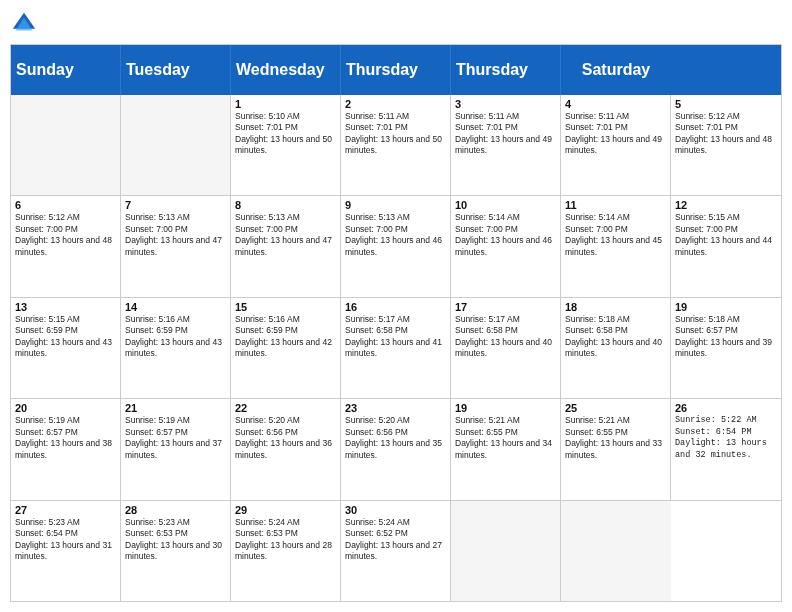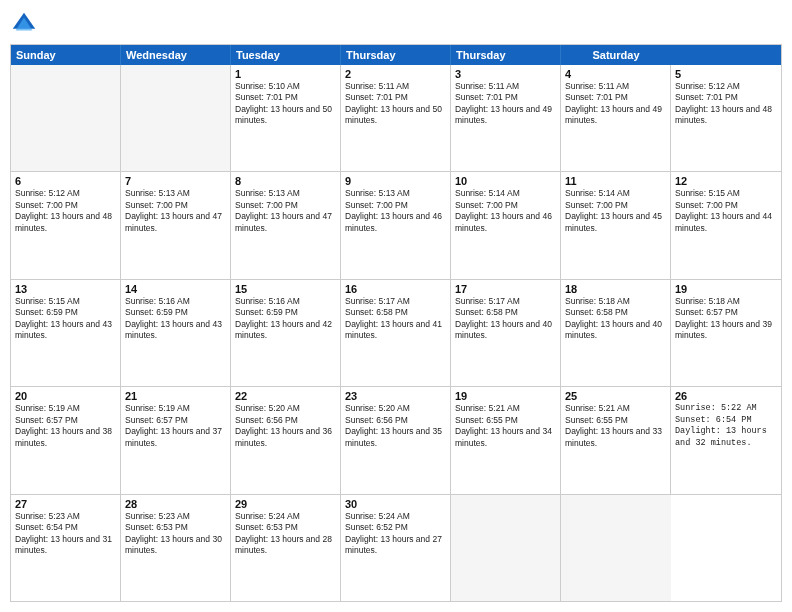--- a/index.html
+++ b/index.html
@@ -72,9 +72,9 @@
     }
     .cal-header-cell {
       color: #fff;
-      font-size: 11px;
-      font-weight: bold;
-      padding: 4px 5px;
+      font-size: 16px;
+      font-weight: bold;
+      padding: 16px 5px;
       text-align: left;
       border-right: 1px solid #2979c8;
     }

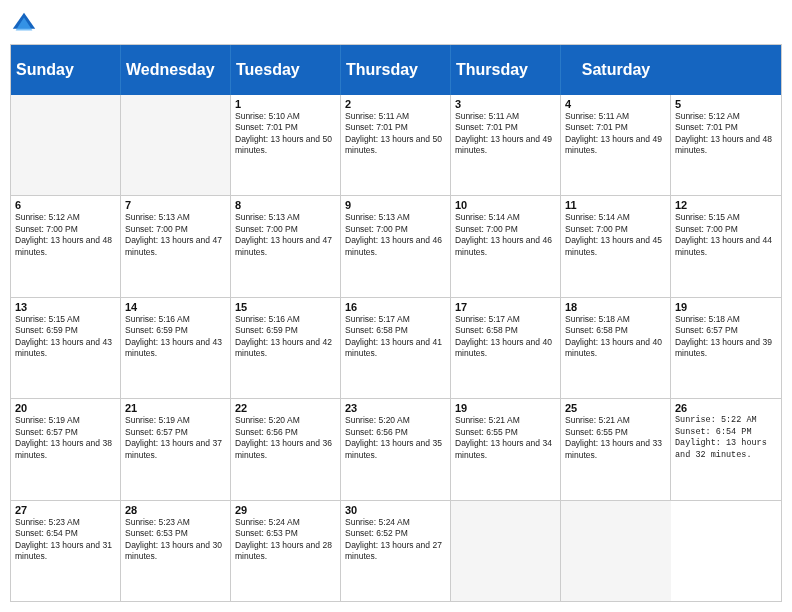--- a/index.html
+++ b/index.html
@@ -137,8 +137,8 @@
   <div class="calendar">
     <div class="cal-header">
     <div class="cal-header-cell">Sunday</div>
+        <div class="cal-header-cell">Tuesday</div>
         <div class="cal-header-cell">Wednesday</div>
-        <div class="cal-header-cell">Tuesday</div>
         <div class="cal-header-cell">Thursday</div>
         <div class="cal-header-cell">Thursday</div>
         <div class="cal-header-cell">Saturday</div>

